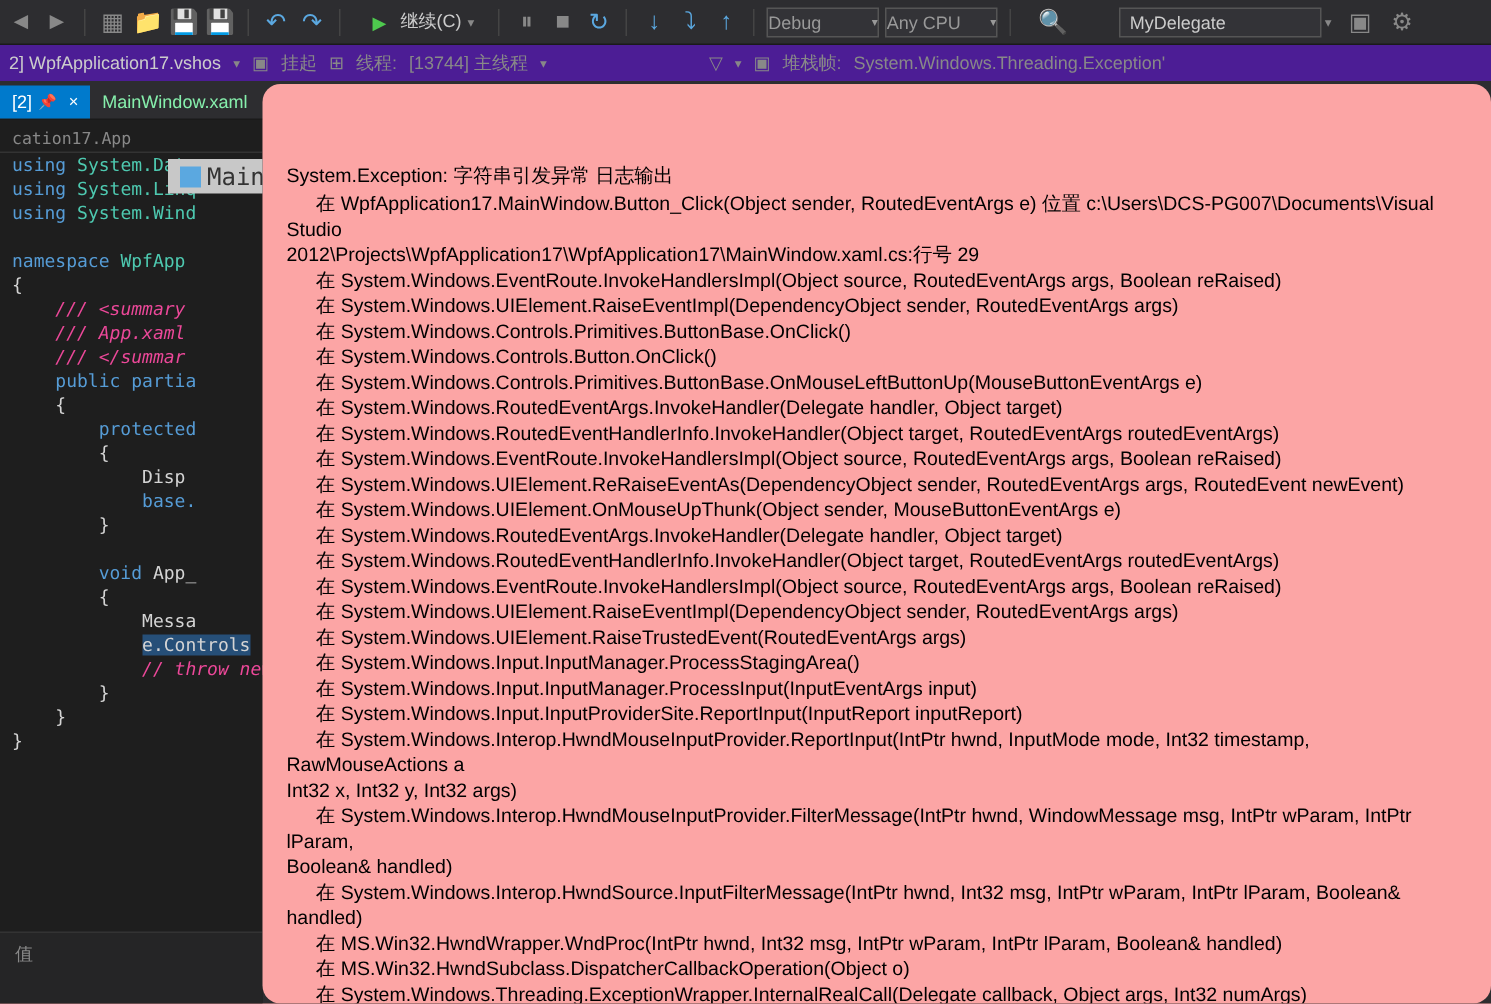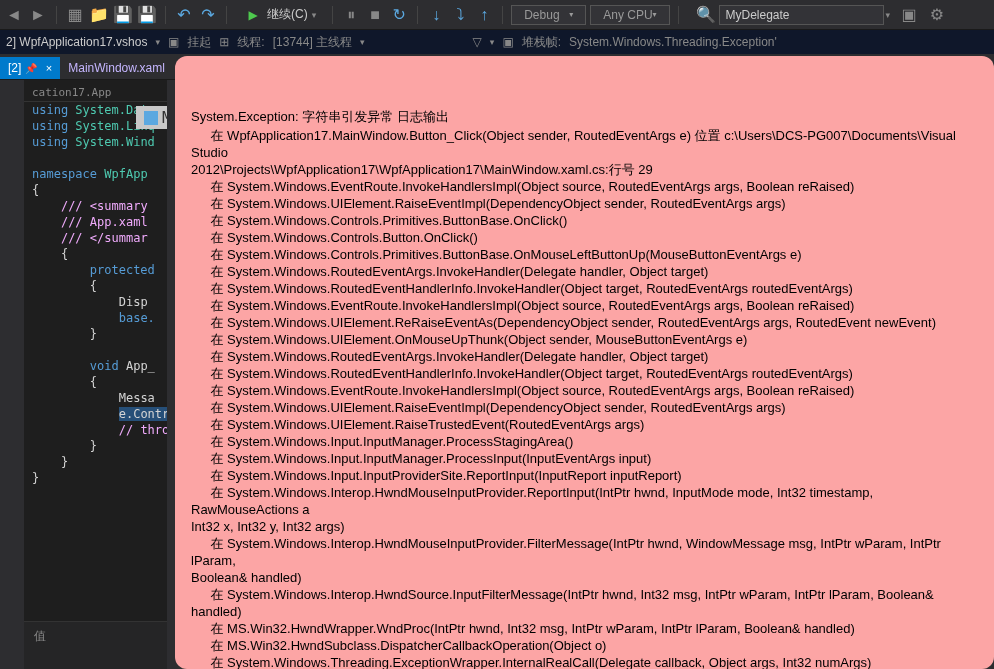--- a/index.html
+++ b/index.html
@@ -48,7 +48,7 @@
     .tb-dropdown {
       background: #333337;
       border: 1px solid #555;
-      padding: 2px 12px;
+      padding: 2px 0;
       font-size: 12px;
       color: #999;
       min-width: 75px;

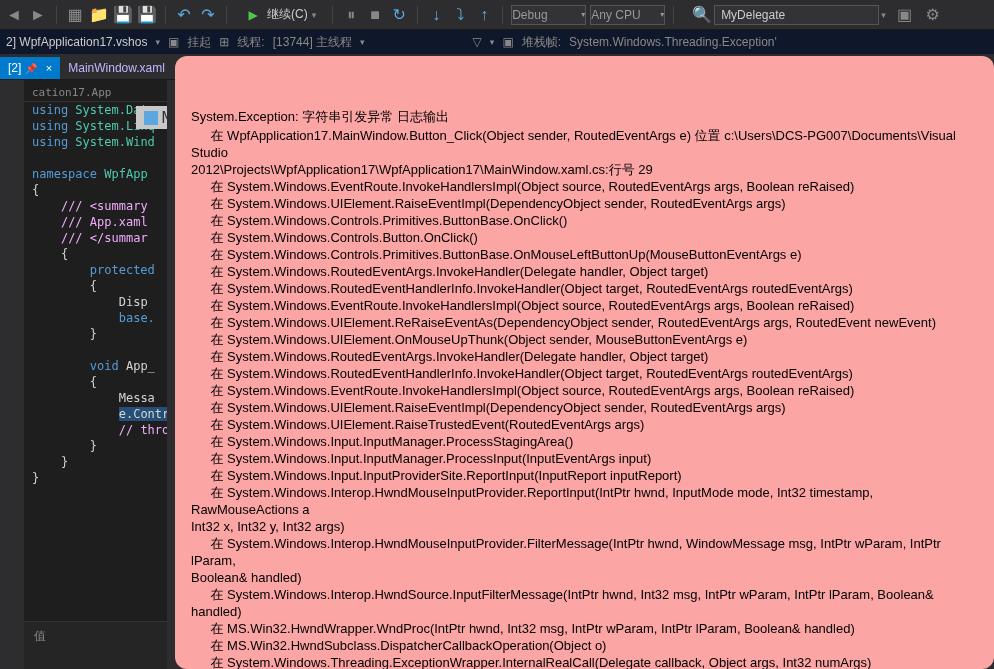--- a/index.html
+++ b/index.html
@@ -68,10 +68,11 @@
     .tb-search-input {
       background: #333337;
       border: 1px solid #555;
-      width: 165px;
+      width: 135px;
       padding: 2px 6px;
       font-size: 12px;
       color: #ccc;
+      margin-left: 32px;
     }
     .tb-tool-icon {
       width: 18px;

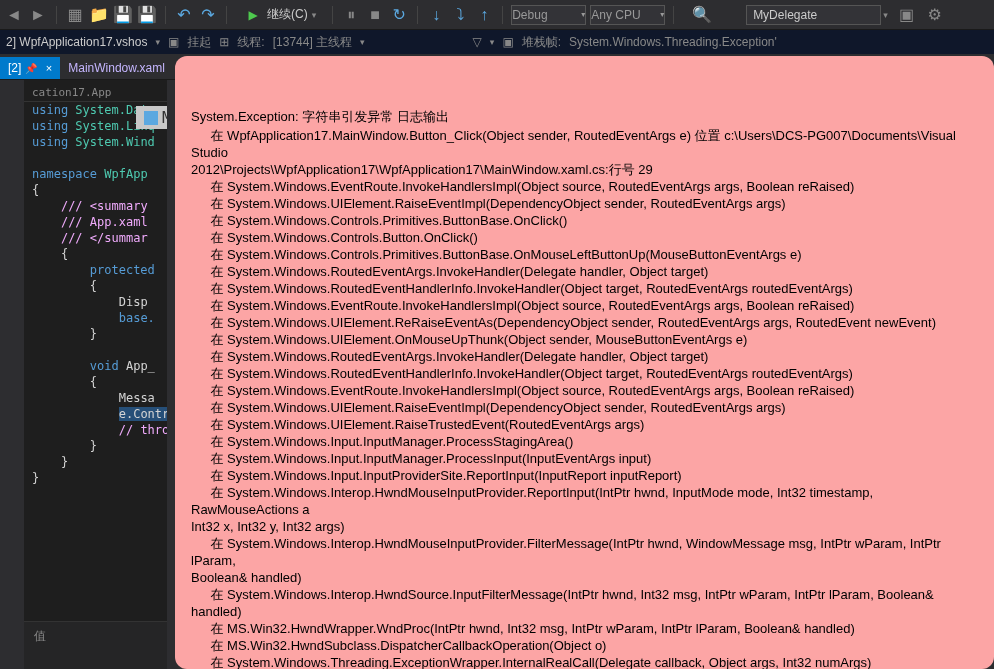--- a/index.html
+++ b/index.html
@@ -87,7 +87,7 @@
     
     
     .debugbar {
-      background: #0f172a;
+      background: #4c1d95;
       height: 24px;
       display: flex;
       align-items: center;

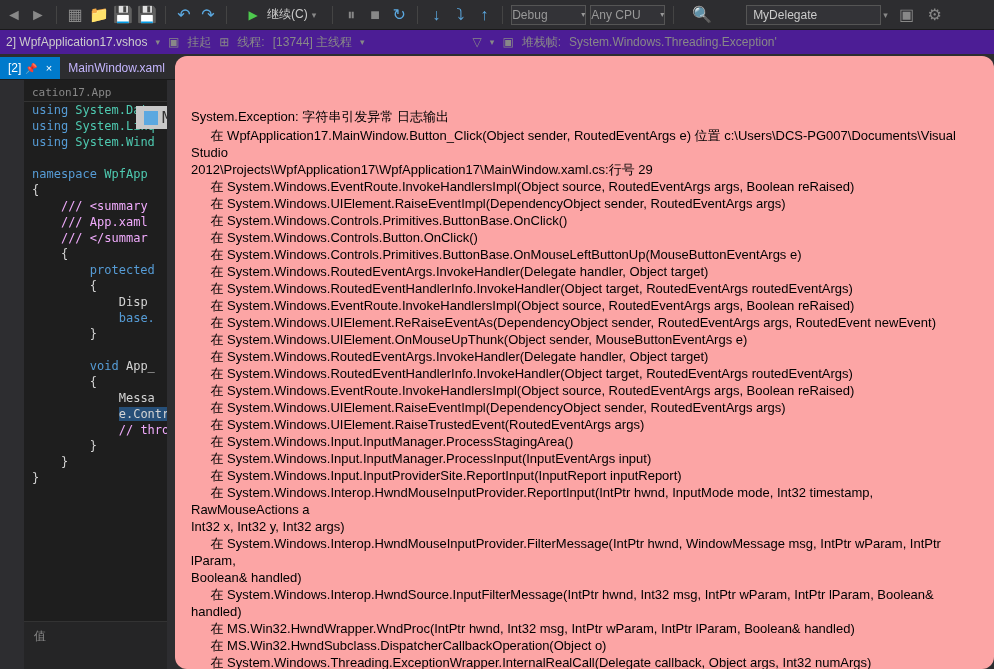--- a/index.html
+++ b/index.html
@@ -111,7 +111,7 @@
     .tab {
       padding: 4px 8px;
       font-size: 12px;
-      color: #c4b5fd;
+      color: #86efac;
       cursor: pointer;
       display: flex;
       align-items: center;

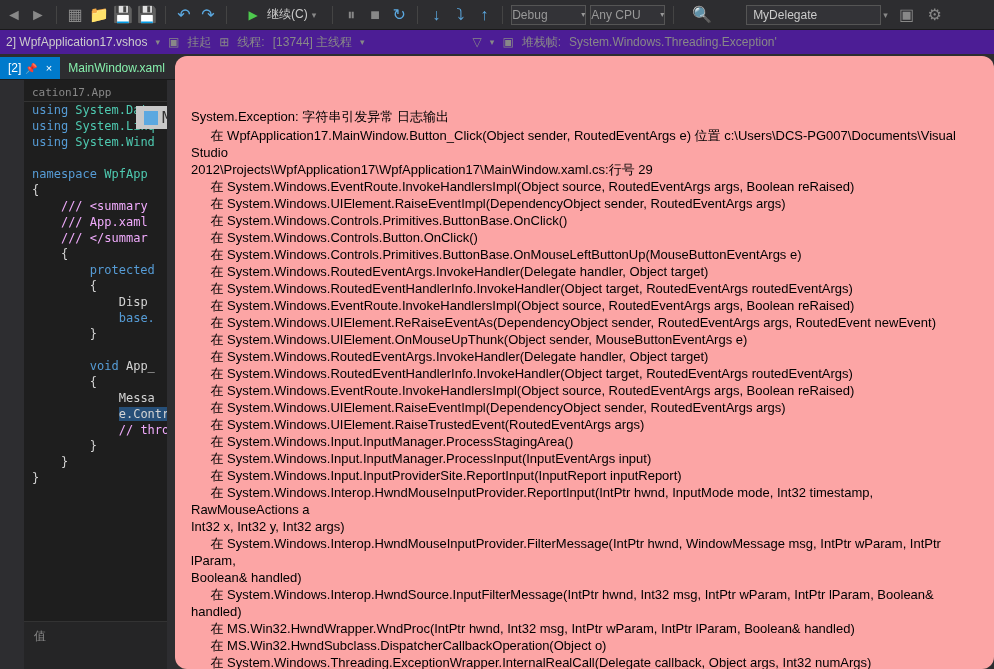--- a/index.html
+++ b/index.html
@@ -133,7 +133,7 @@
     
     
     .editor {
-      width: 143px;
+      width: 175px;
       background: #1e1e1e;
       font-family: Consolas, monospace;
       font-size: 12px;
@@ -141,7 +141,6 @@
       padding: 4px 0;
       overflow: hidden;
       position: relative;
-      margin-left: 24px;
     }
     .code-breadcrumb {
       padding: 2px 8px;

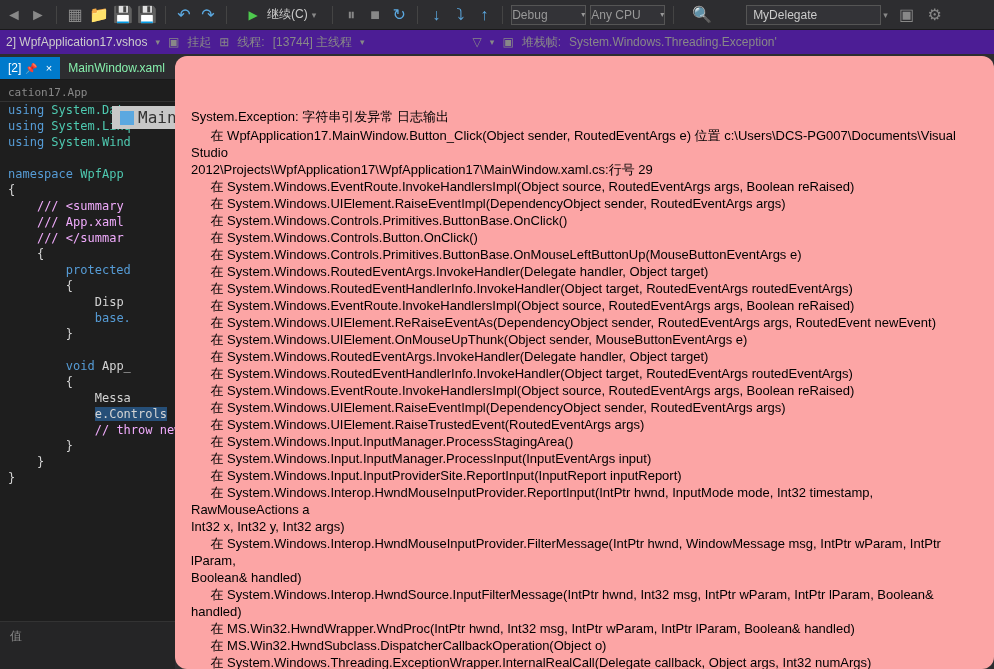--- a/index.html
+++ b/index.html
@@ -169,7 +169,7 @@
     }
     .kw { color: #569cd6; }
     .type { color: #4ec9b0; }
-    .com { color: #f0abfc; }
+    .com { color: #ec4899; font-style: italic; }
     .selected { background: #264f78; }
     
     

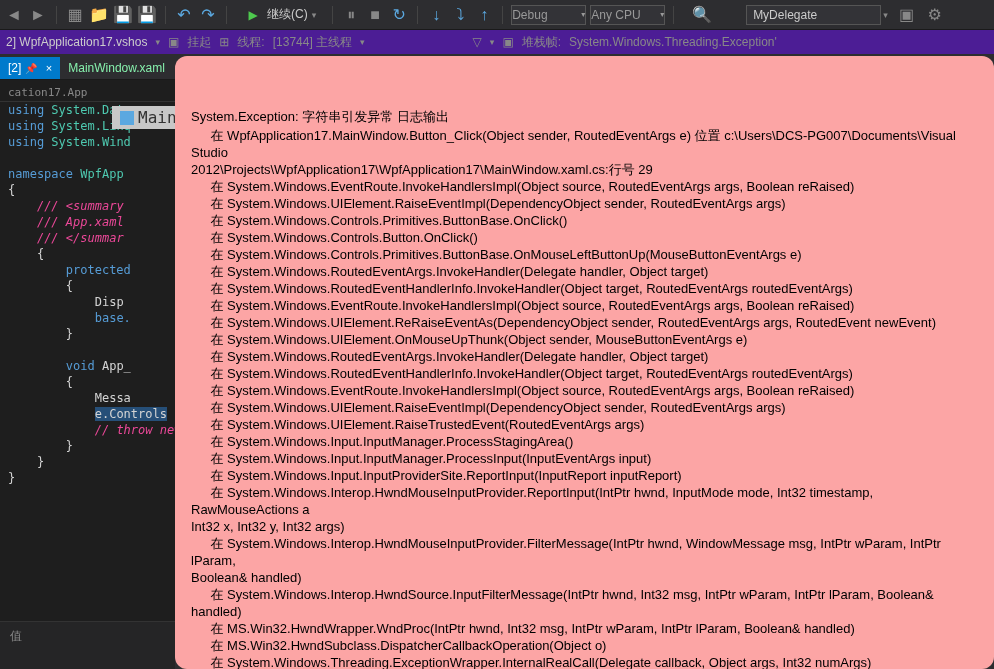--- a/index.html
+++ b/index.html
@@ -303,6 +303,7 @@
     <div class="code-line">    <span class="com">/// &lt;summary</span></div>
     <div class="code-line">    <span class="com">/// App.xaml</span></div>
     <div class="code-line">    <span class="com">/// &lt;/summar</span></div>
+    <div class="code-line">    <span class="kw">public partia</span></div>
     <div class="code-line">    {</div>
     <div class="code-line">        <span class="kw">protected</span></div>
     <div class="code-line">        {</div>

